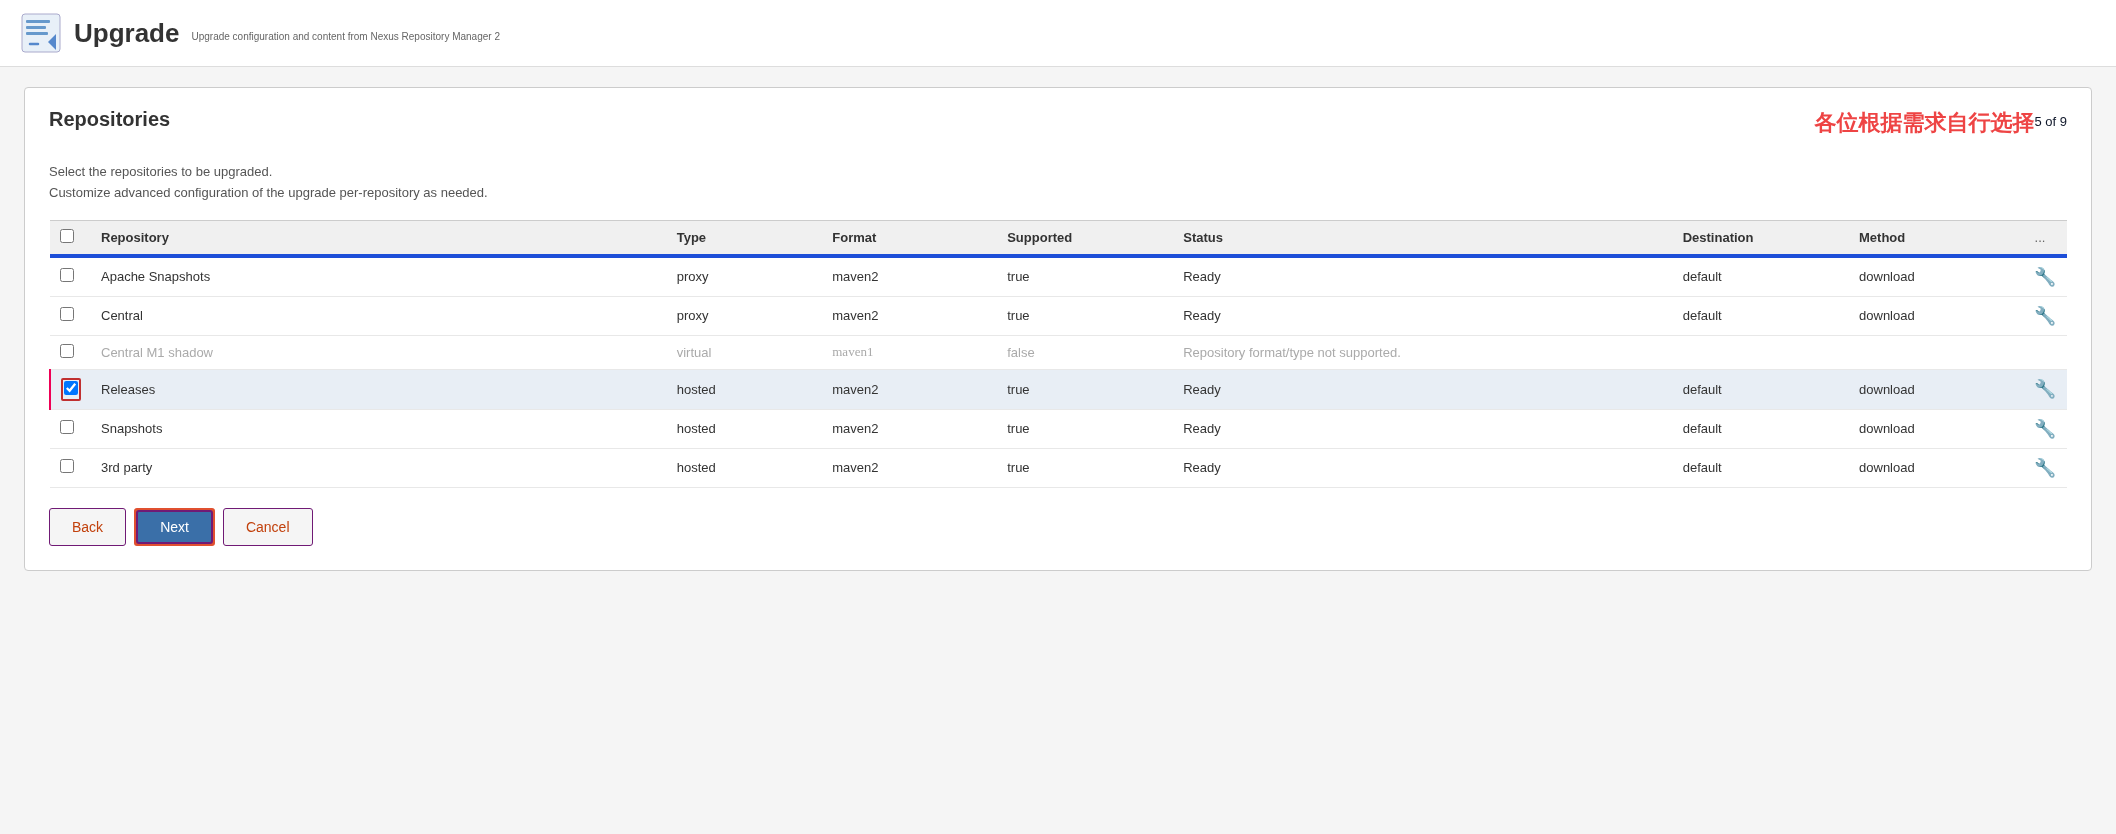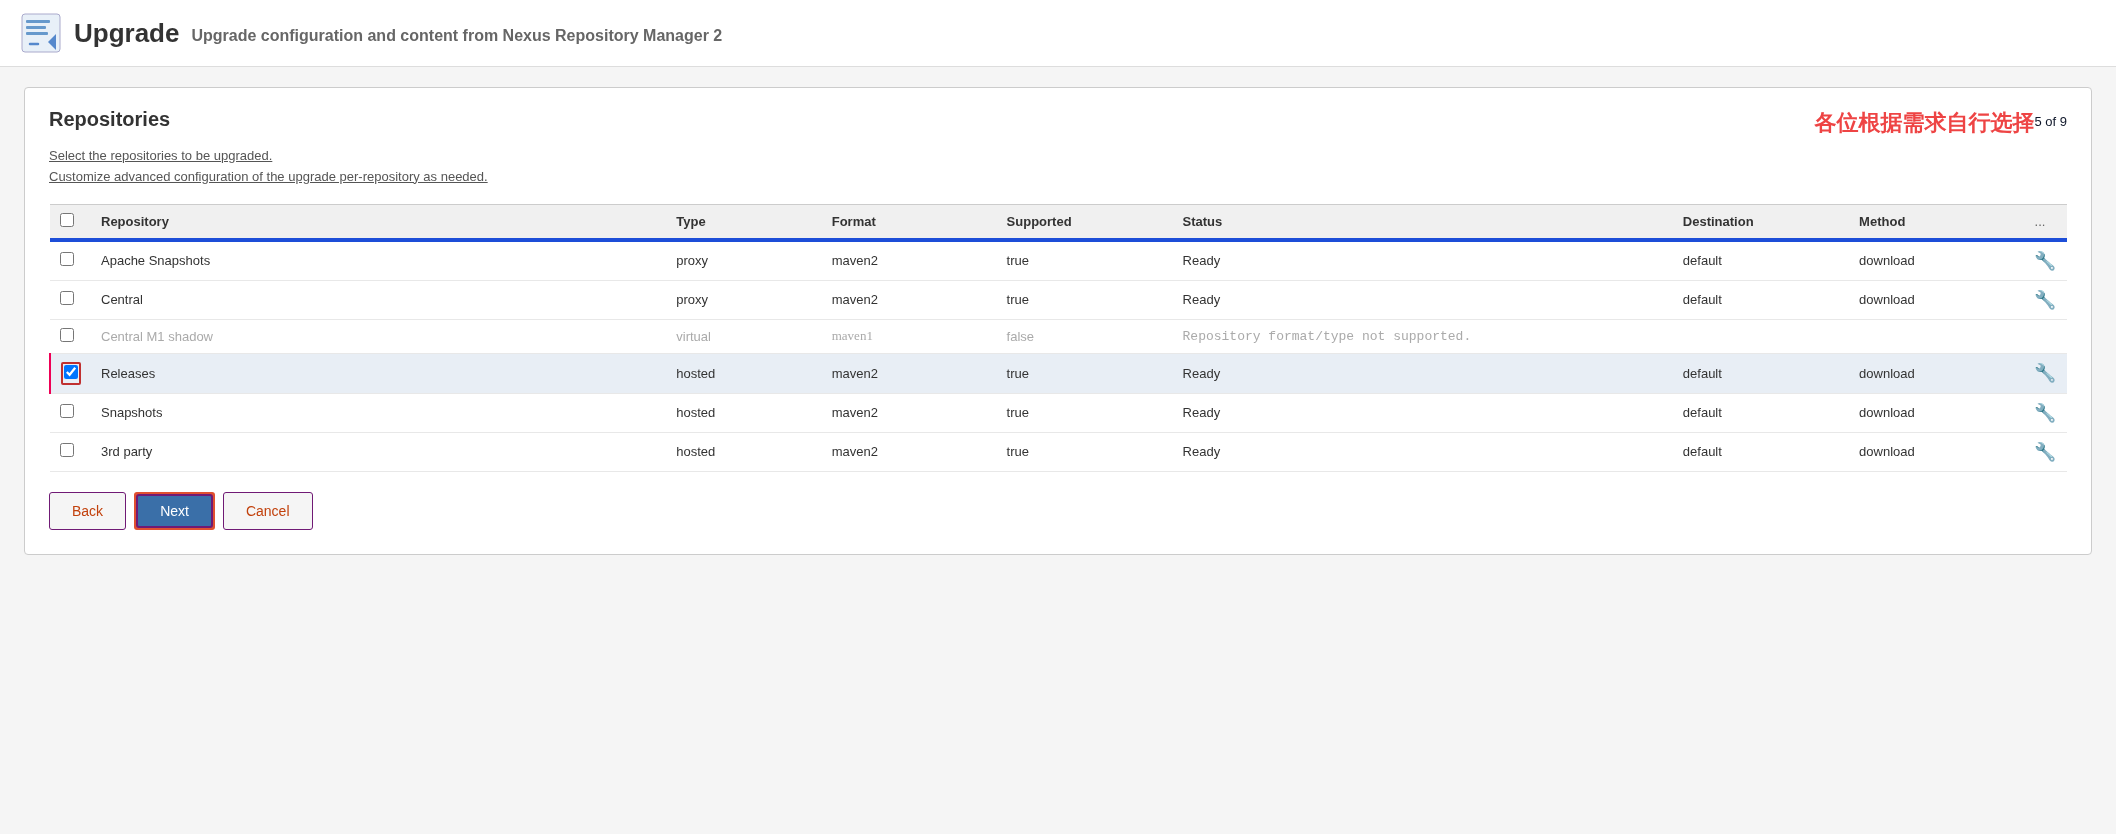--- a/index.html
+++ b/index.html
@@ -30,10 +30,9 @@
       margin-right: 12px;
     }
     .header-subtitle {
-      font-size: 16px;
+      font-size: 10px;
       color: #666;
       padding-top: 6px;
-      font-weight: bold;
     }
 
     .main-content {

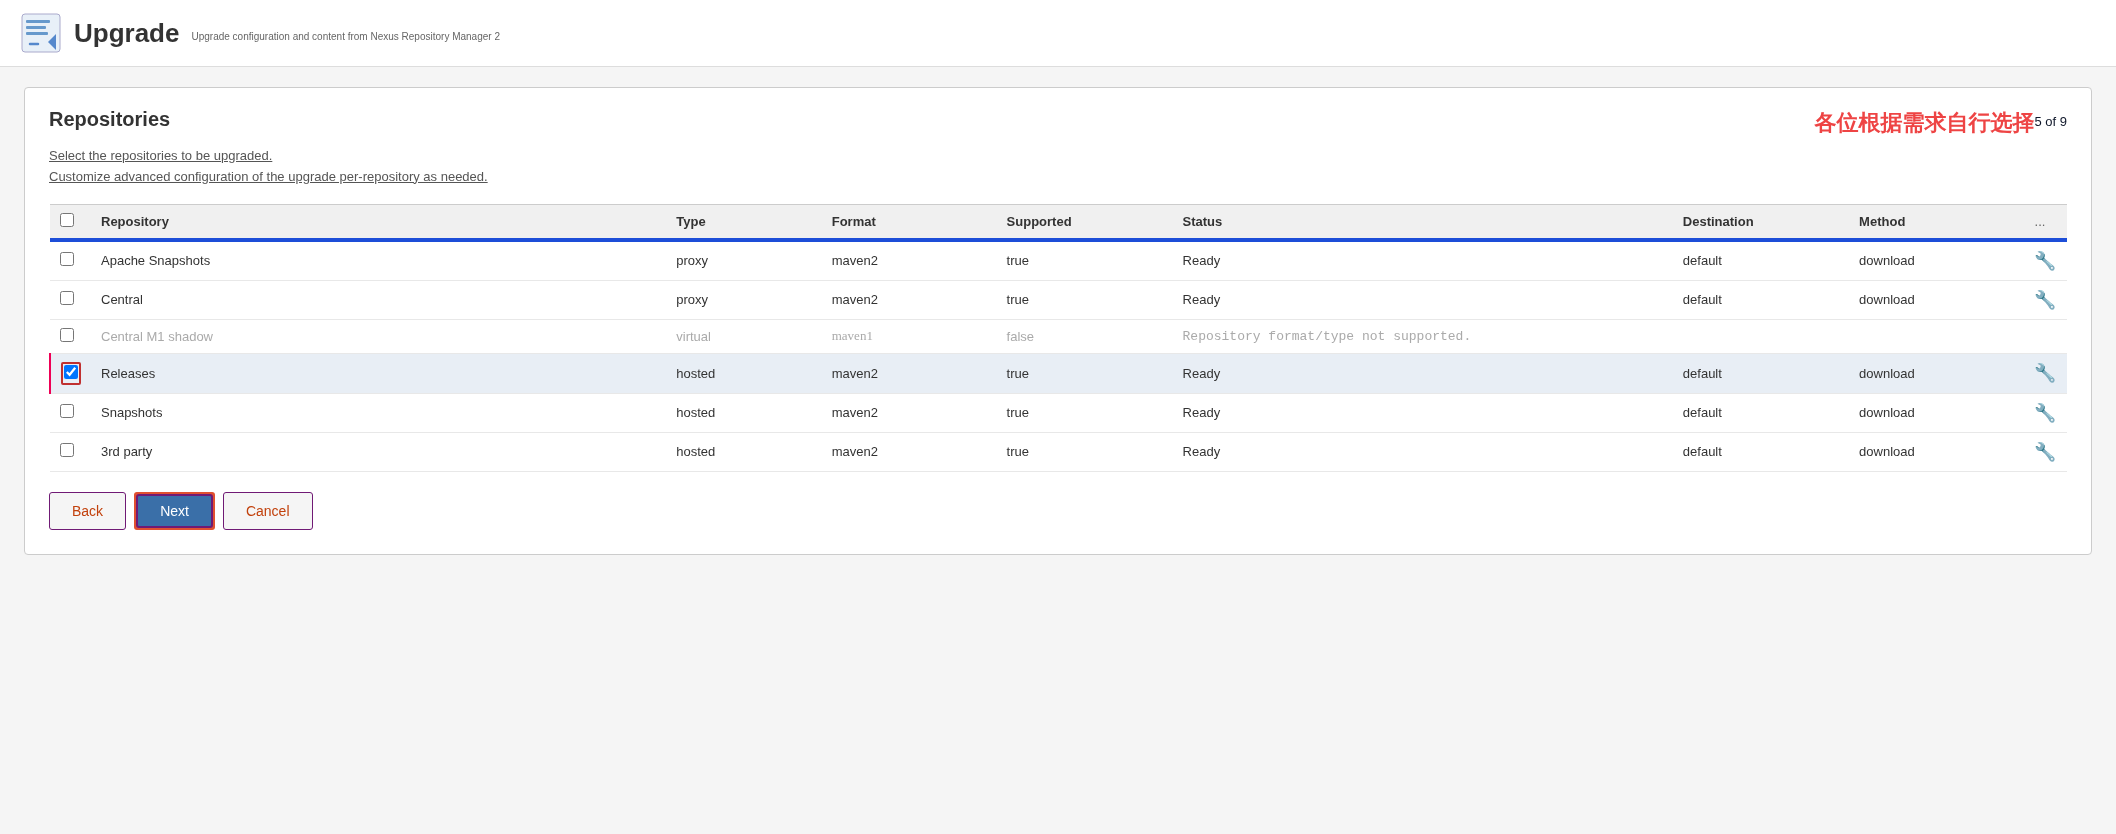--- a/index.html
+++ b/index.html
@@ -50,7 +50,7 @@
       display: flex;
       justify-content: space-between;
       align-items: flex-start;
-      margin-bottom: 8px;
+      margin-bottom: 24px;
     }
 
     .panel-title {

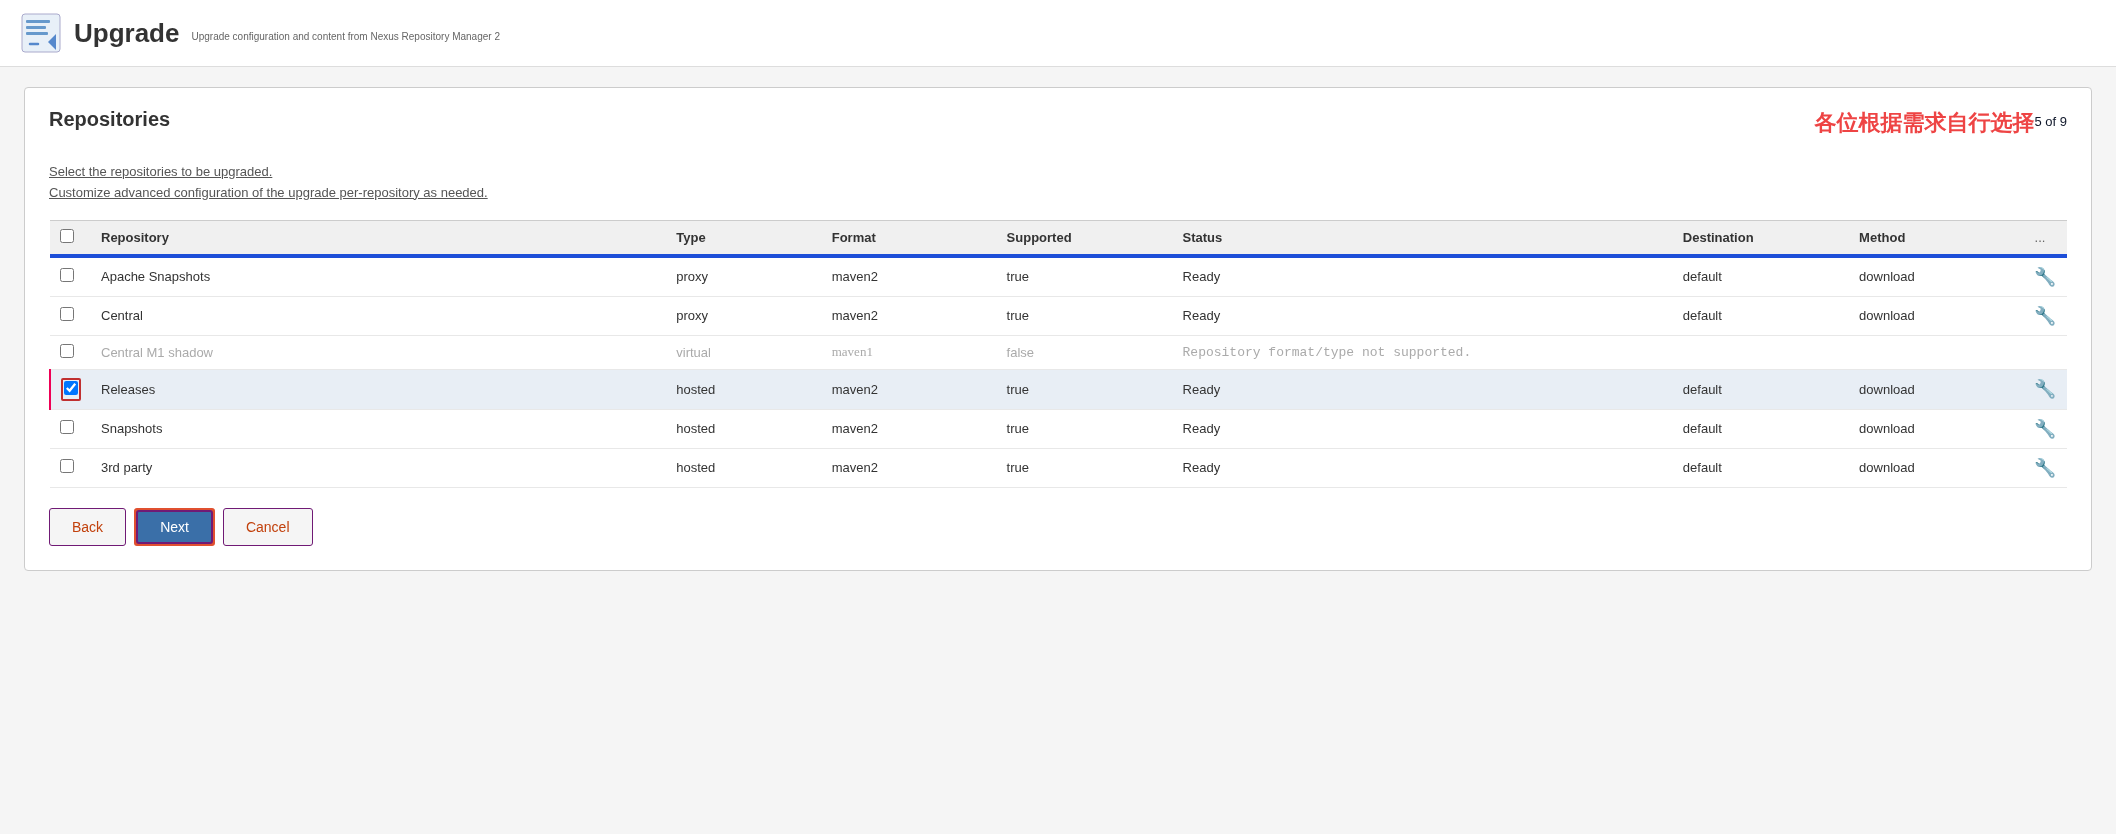--- a/index.html
+++ b/index.html
@@ -70,7 +70,6 @@
       color: #555;
       margin-bottom: 16px;
       line-height: 1.6;
-      text-decoration: underline;
     }
 
     .panel-inner {

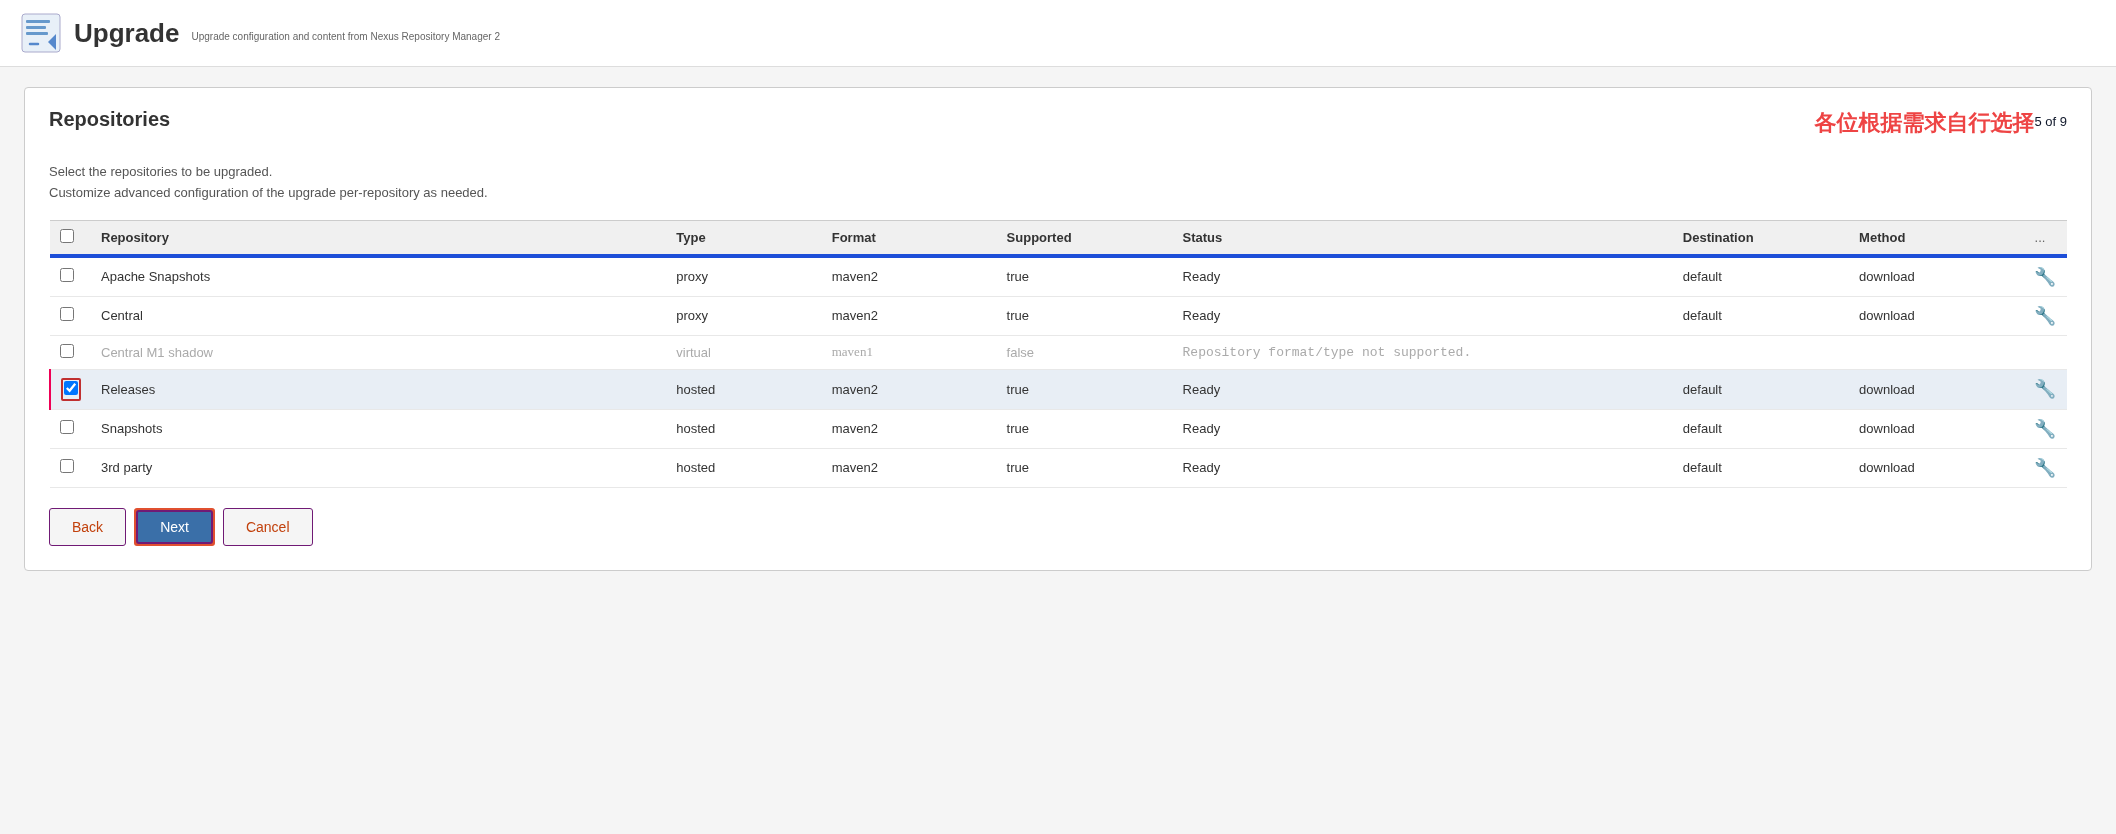--- a/index.html
+++ b/index.html
@@ -252,7 +252,7 @@
               <td style="color: rgb(170, 170, 170);">virtual</td>
               <td style="color: rgb(170, 170, 170); font-family: Liberation Serif, serif;">maven1</td>
               <td style="color: rgb(170, 170, 170);">false</td>
-              <td style="color: rgb(170, 170, 170); font-family: Liberation Mono, monospace;">Repository format/type not supported.</td>
+              <td style="color: rgb(170, 170, 170);">Repository format/type not supported.</td>
               <td></td>
               <td></td>
               <td></td>

